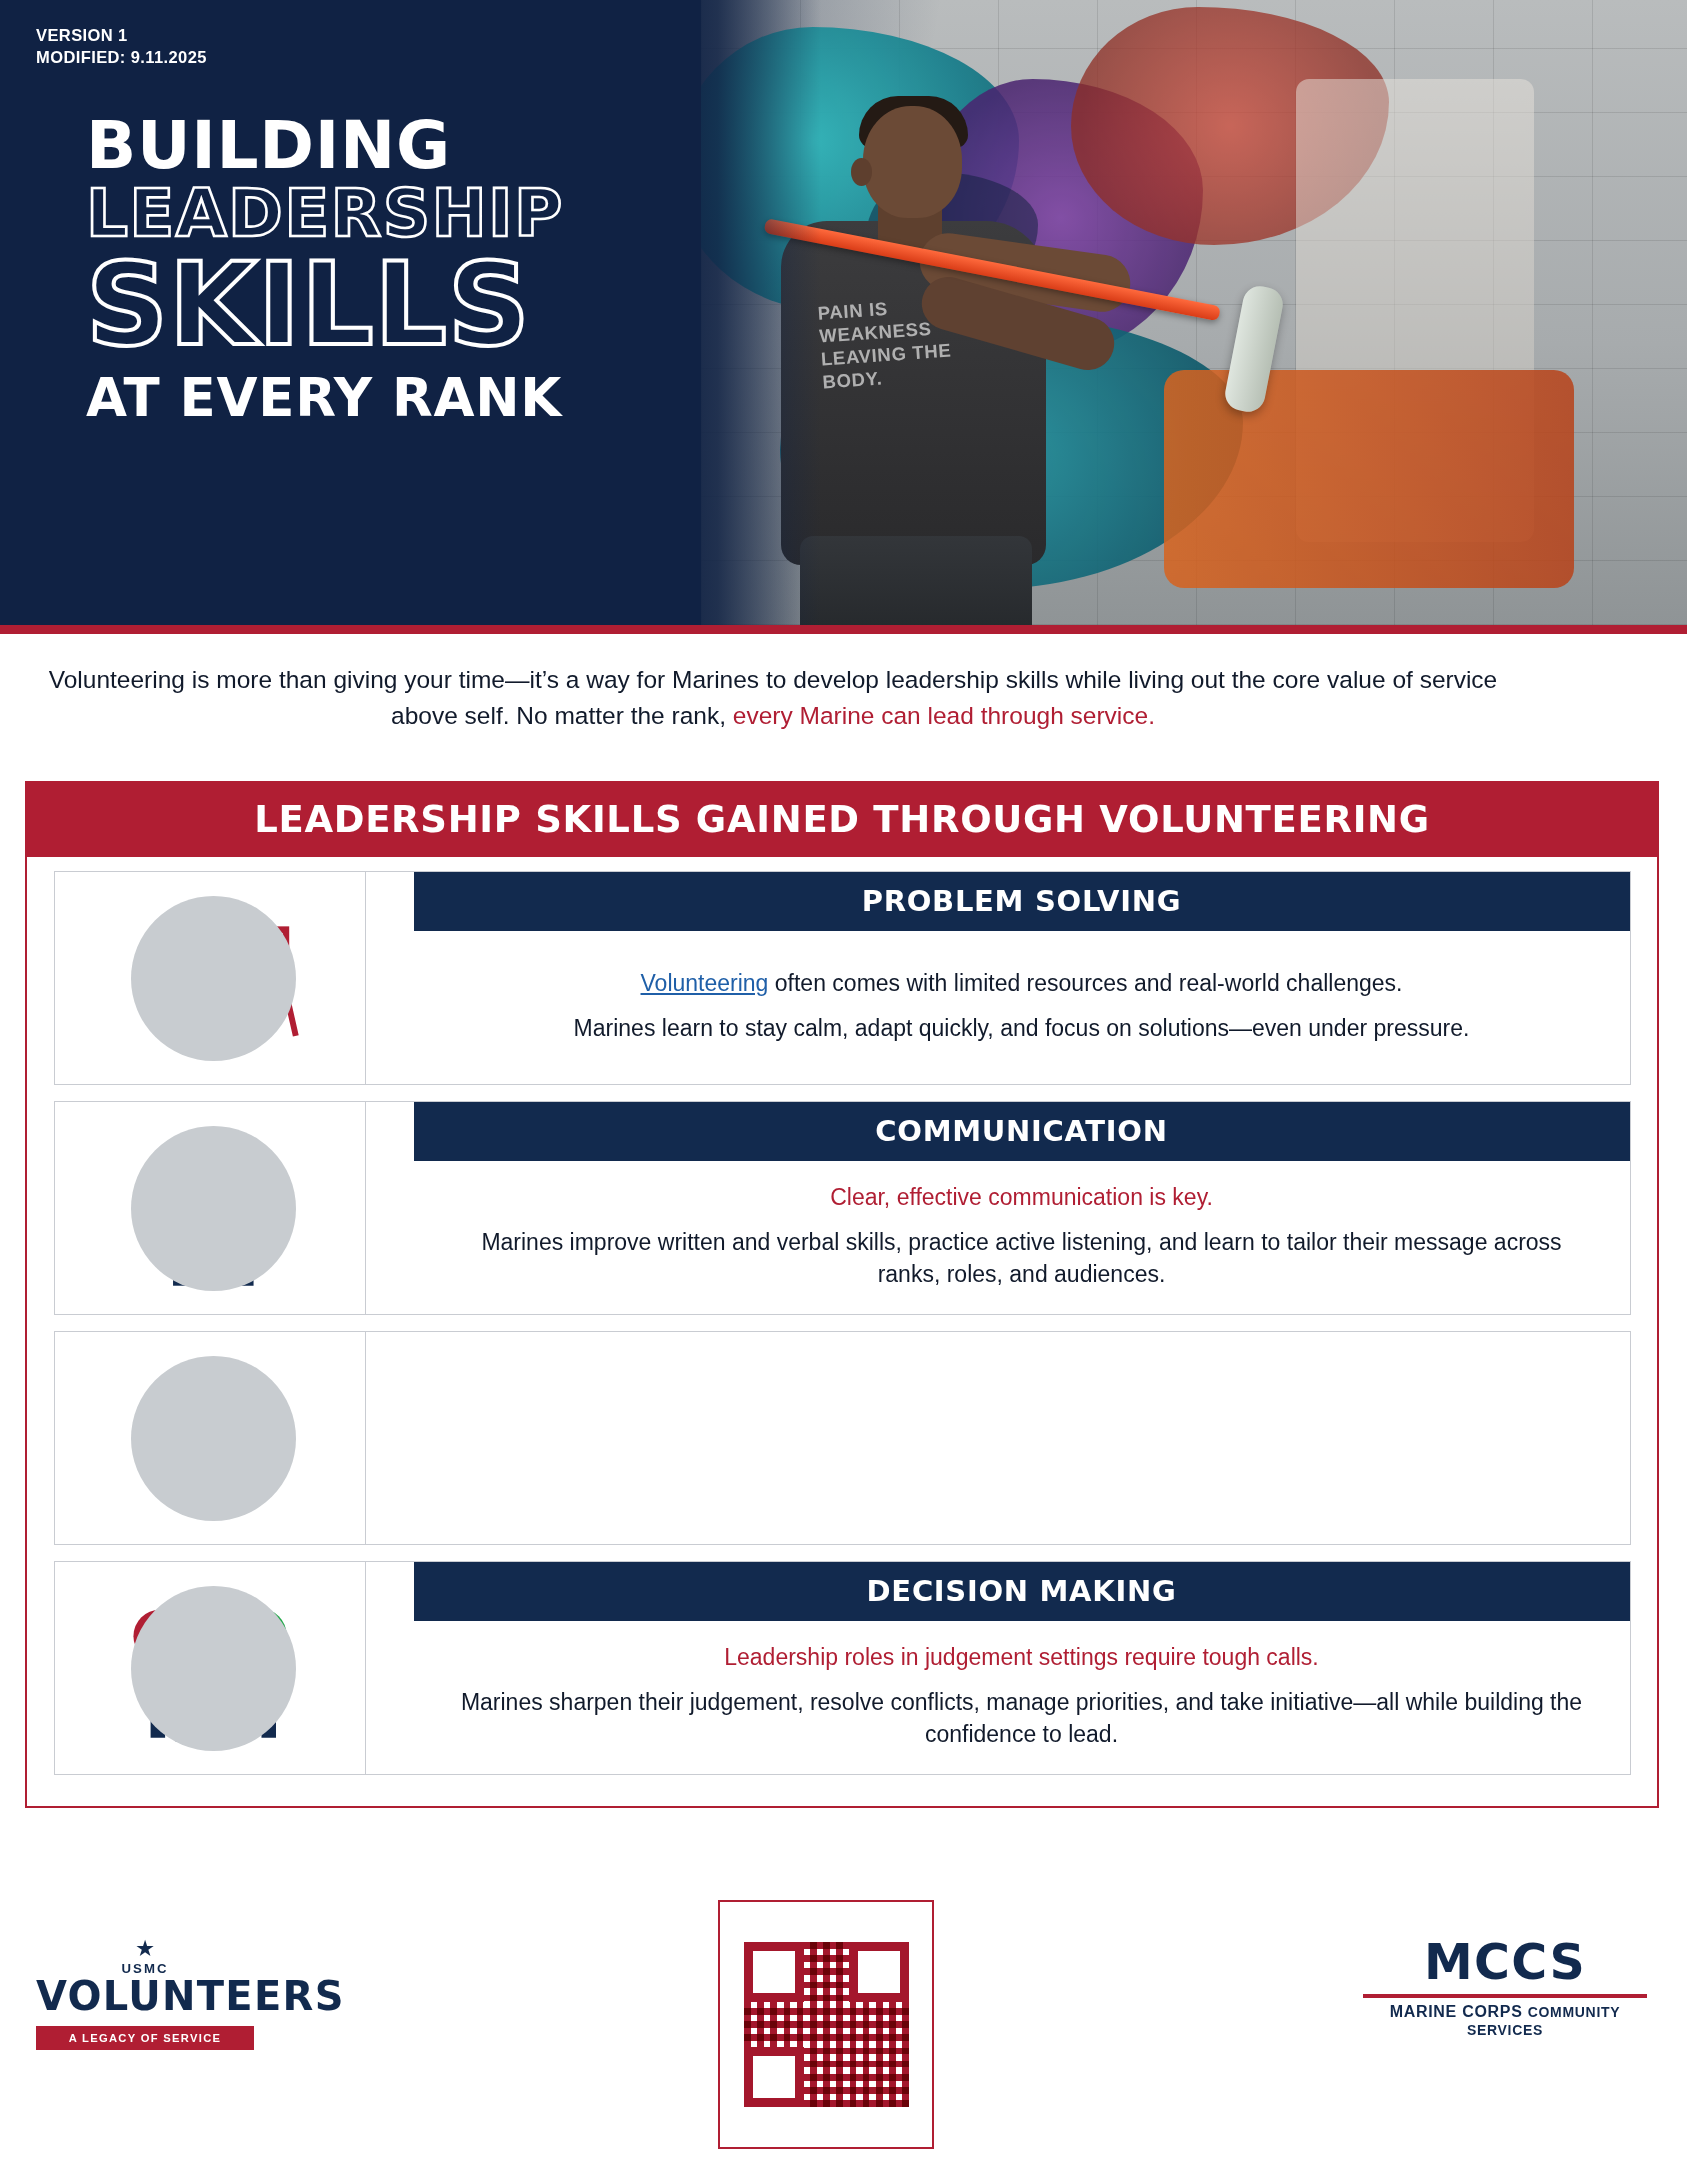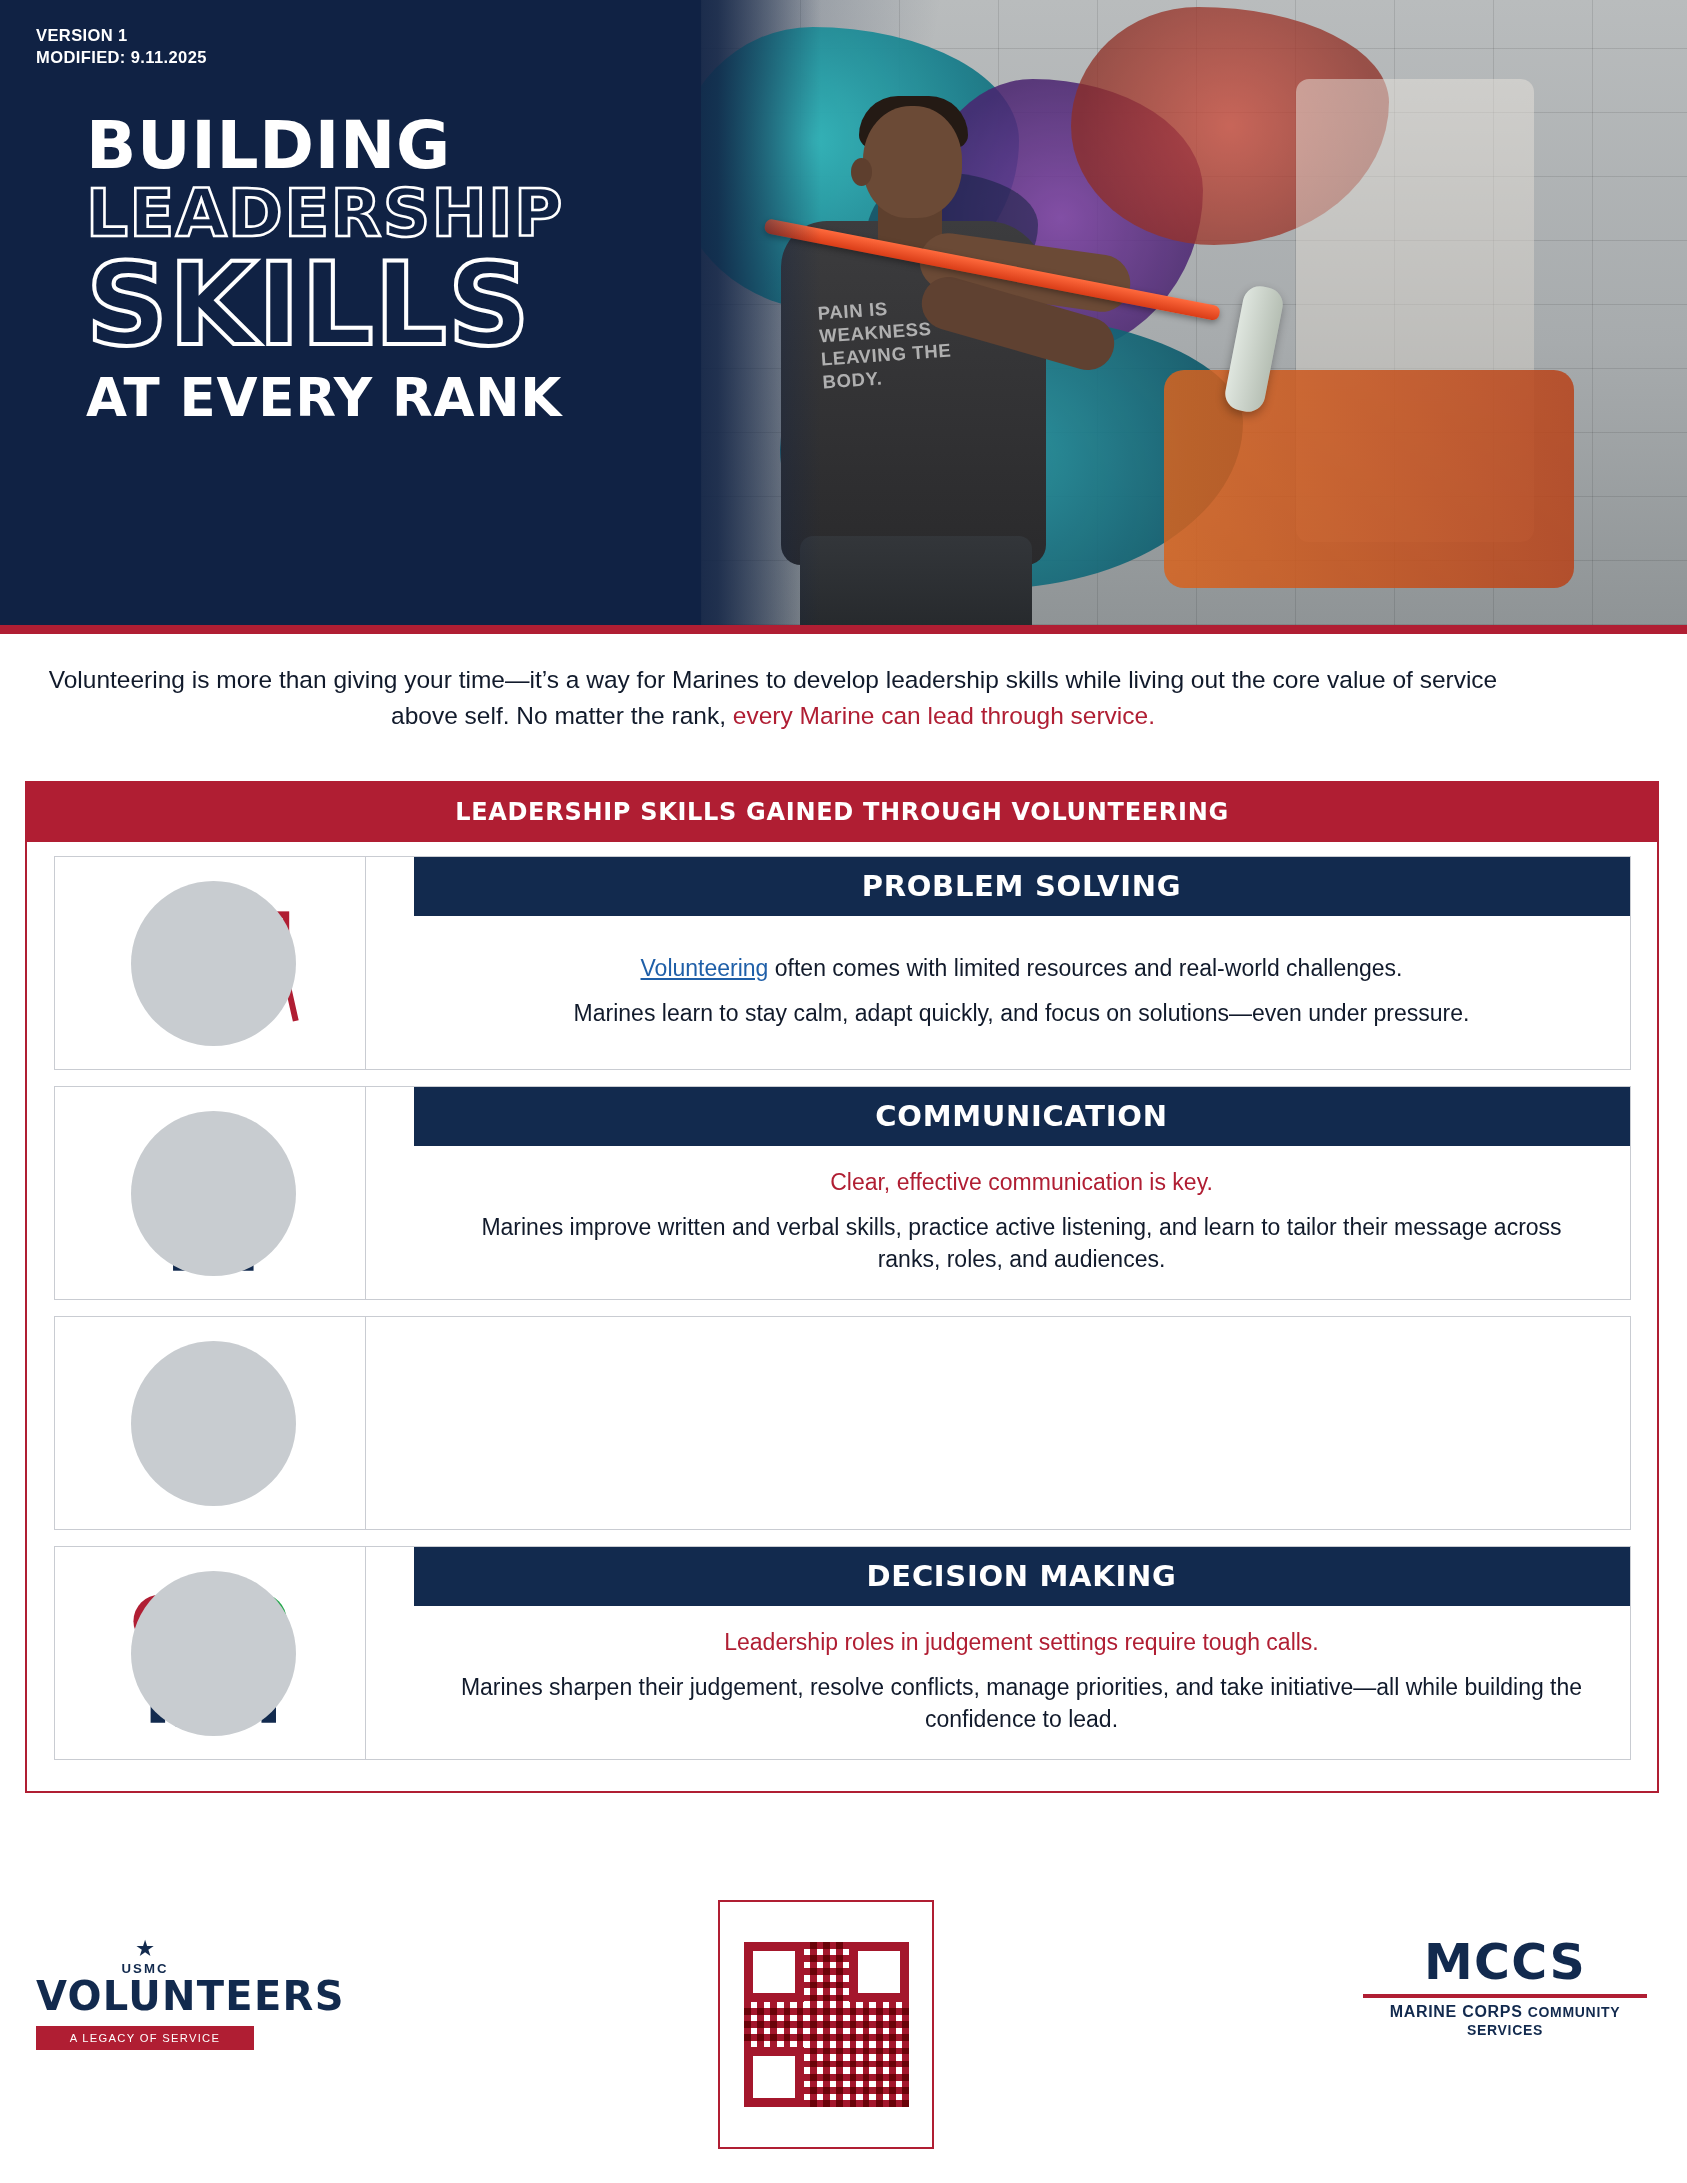--- a/index.html
+++ b/index.html
@@ -181,7 +181,7 @@
     background: #b01e33;
     color: #ffffff;
     text-align: center;
-    font-size: 24px;
+    font-size: 37px;
     font-weight: 700;
     letter-spacing: 0.7px;
     padding: 14.6px 0 16px 0;

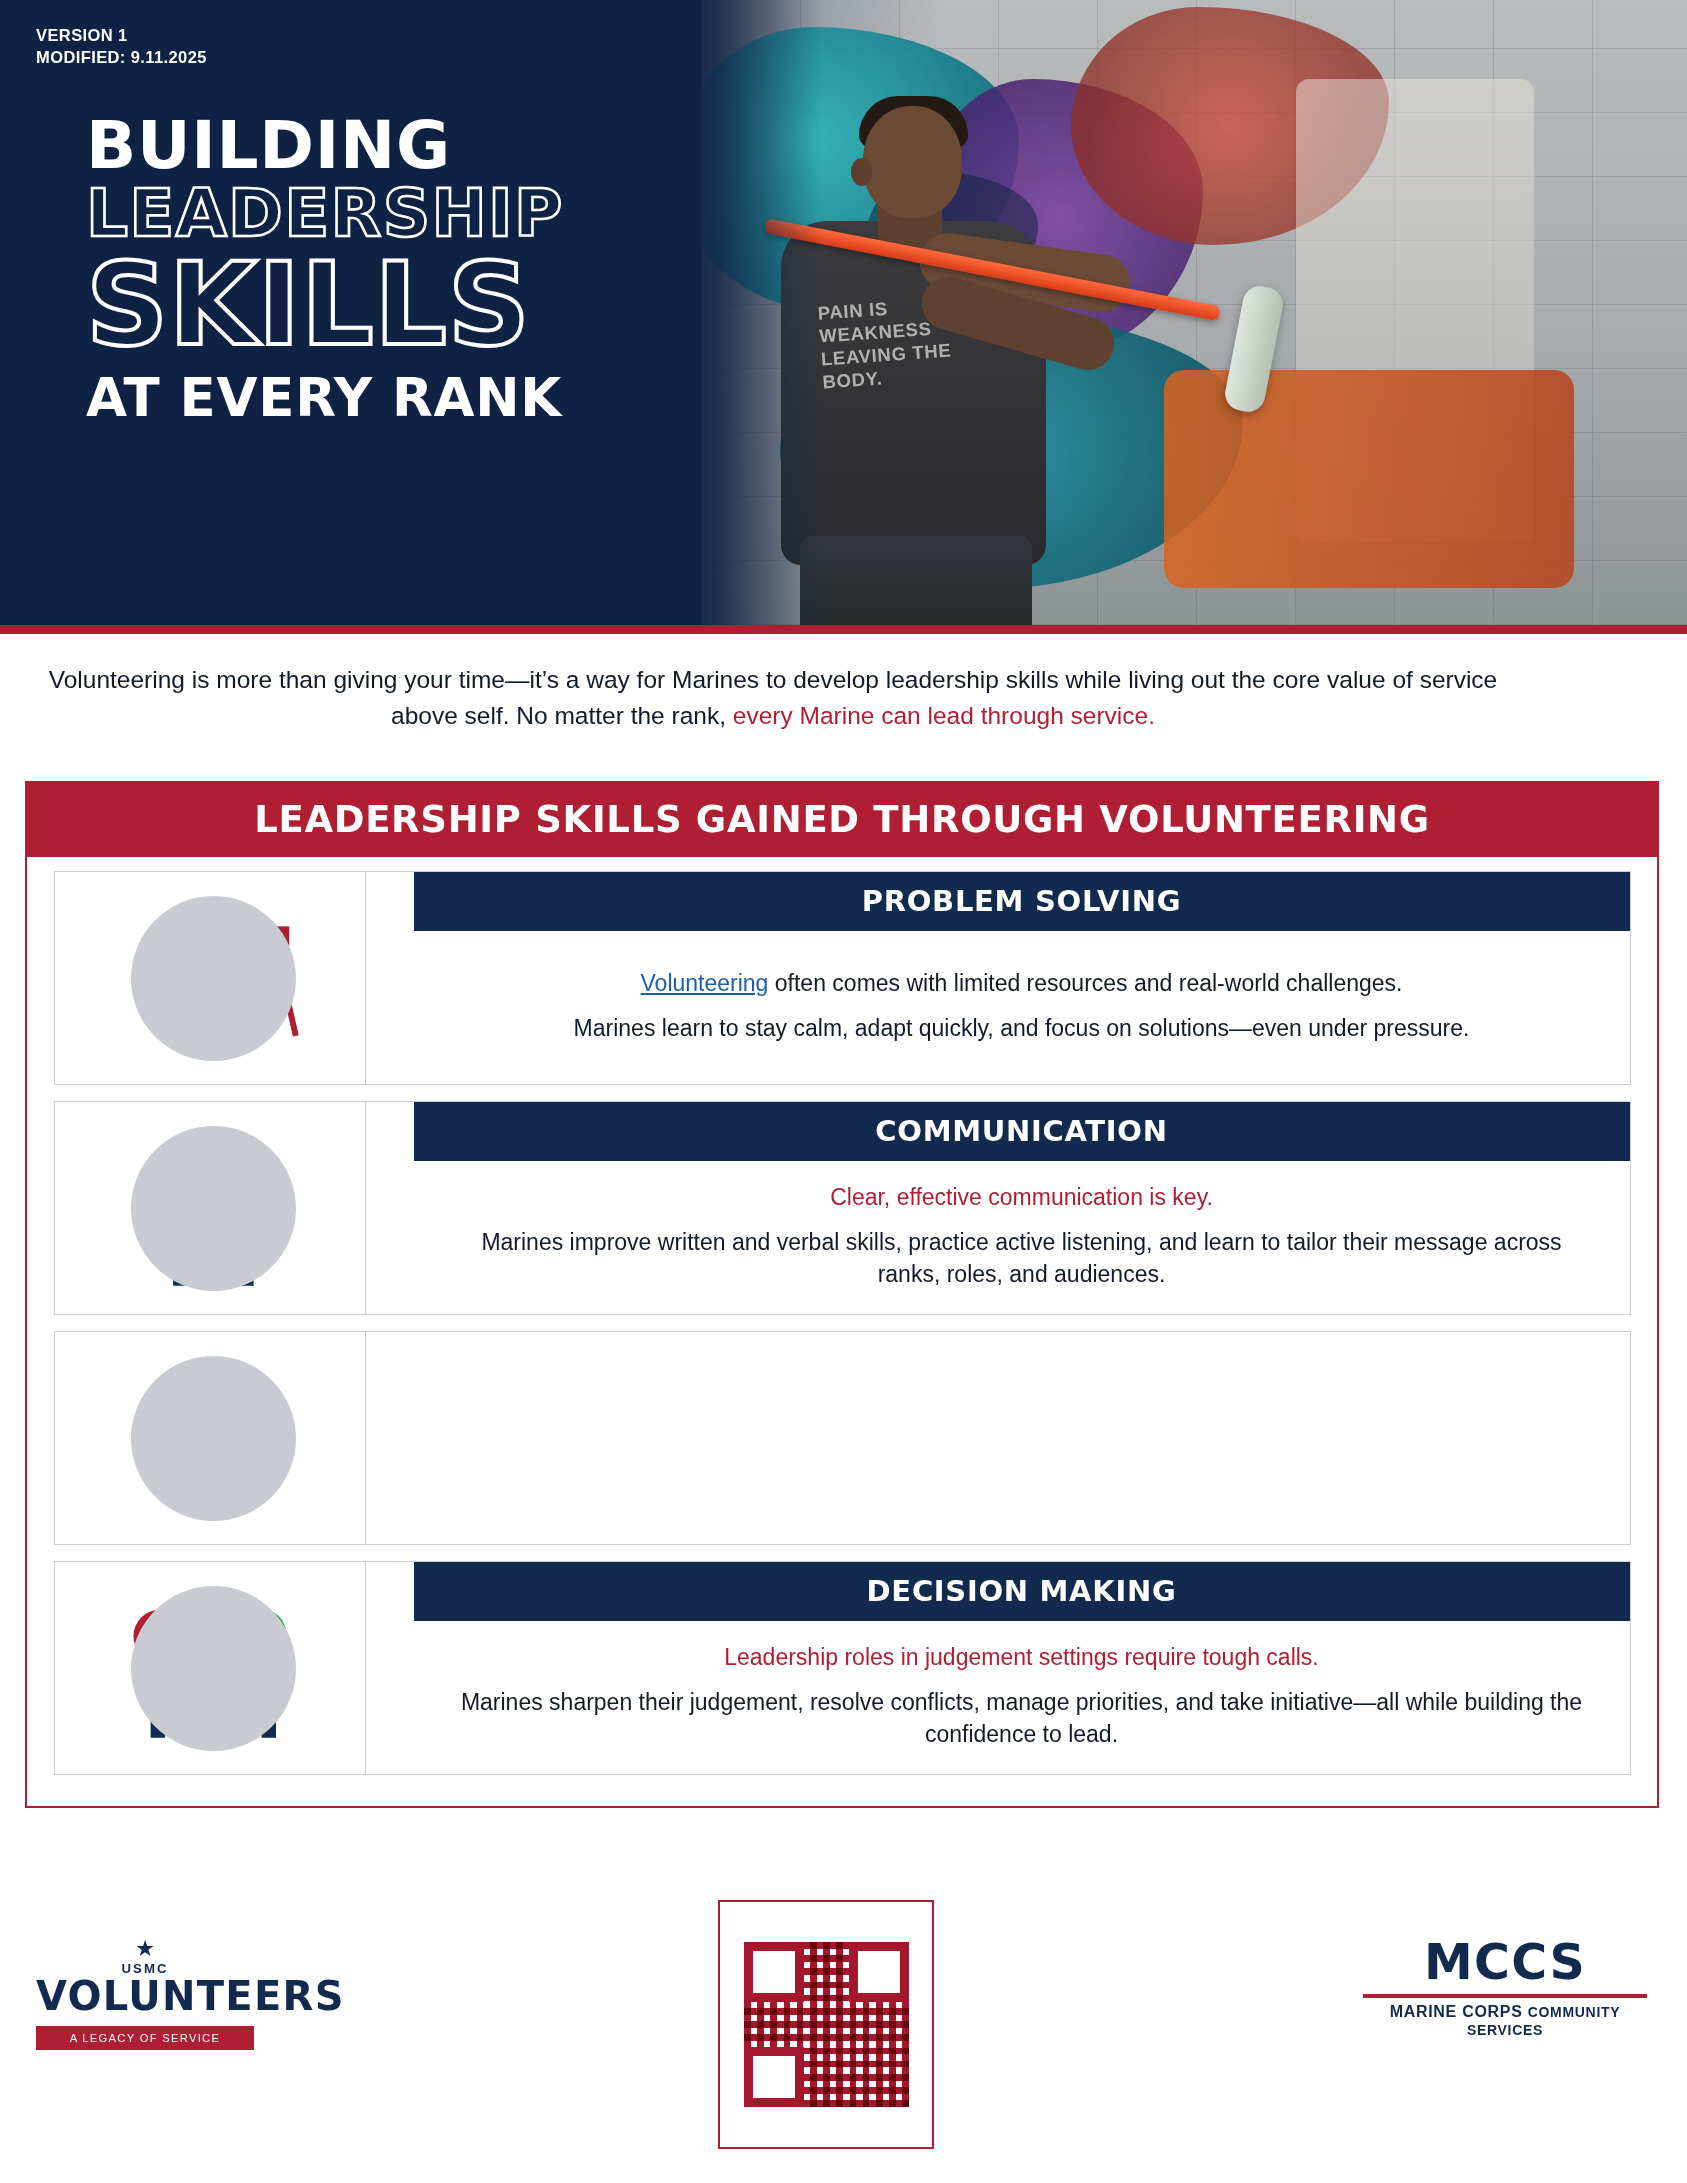--- a/index.html
+++ b/index.html
@@ -273,7 +273,7 @@
     font-size: 11.2px;
     letter-spacing: 1.3px;
     padding: 6px 0;
-    font-weight: 400;
+    font-weight: 700;
   }
   .vol-eagle { font-size: 22.5px; line-height: 1; color:#122a4e; }
 

